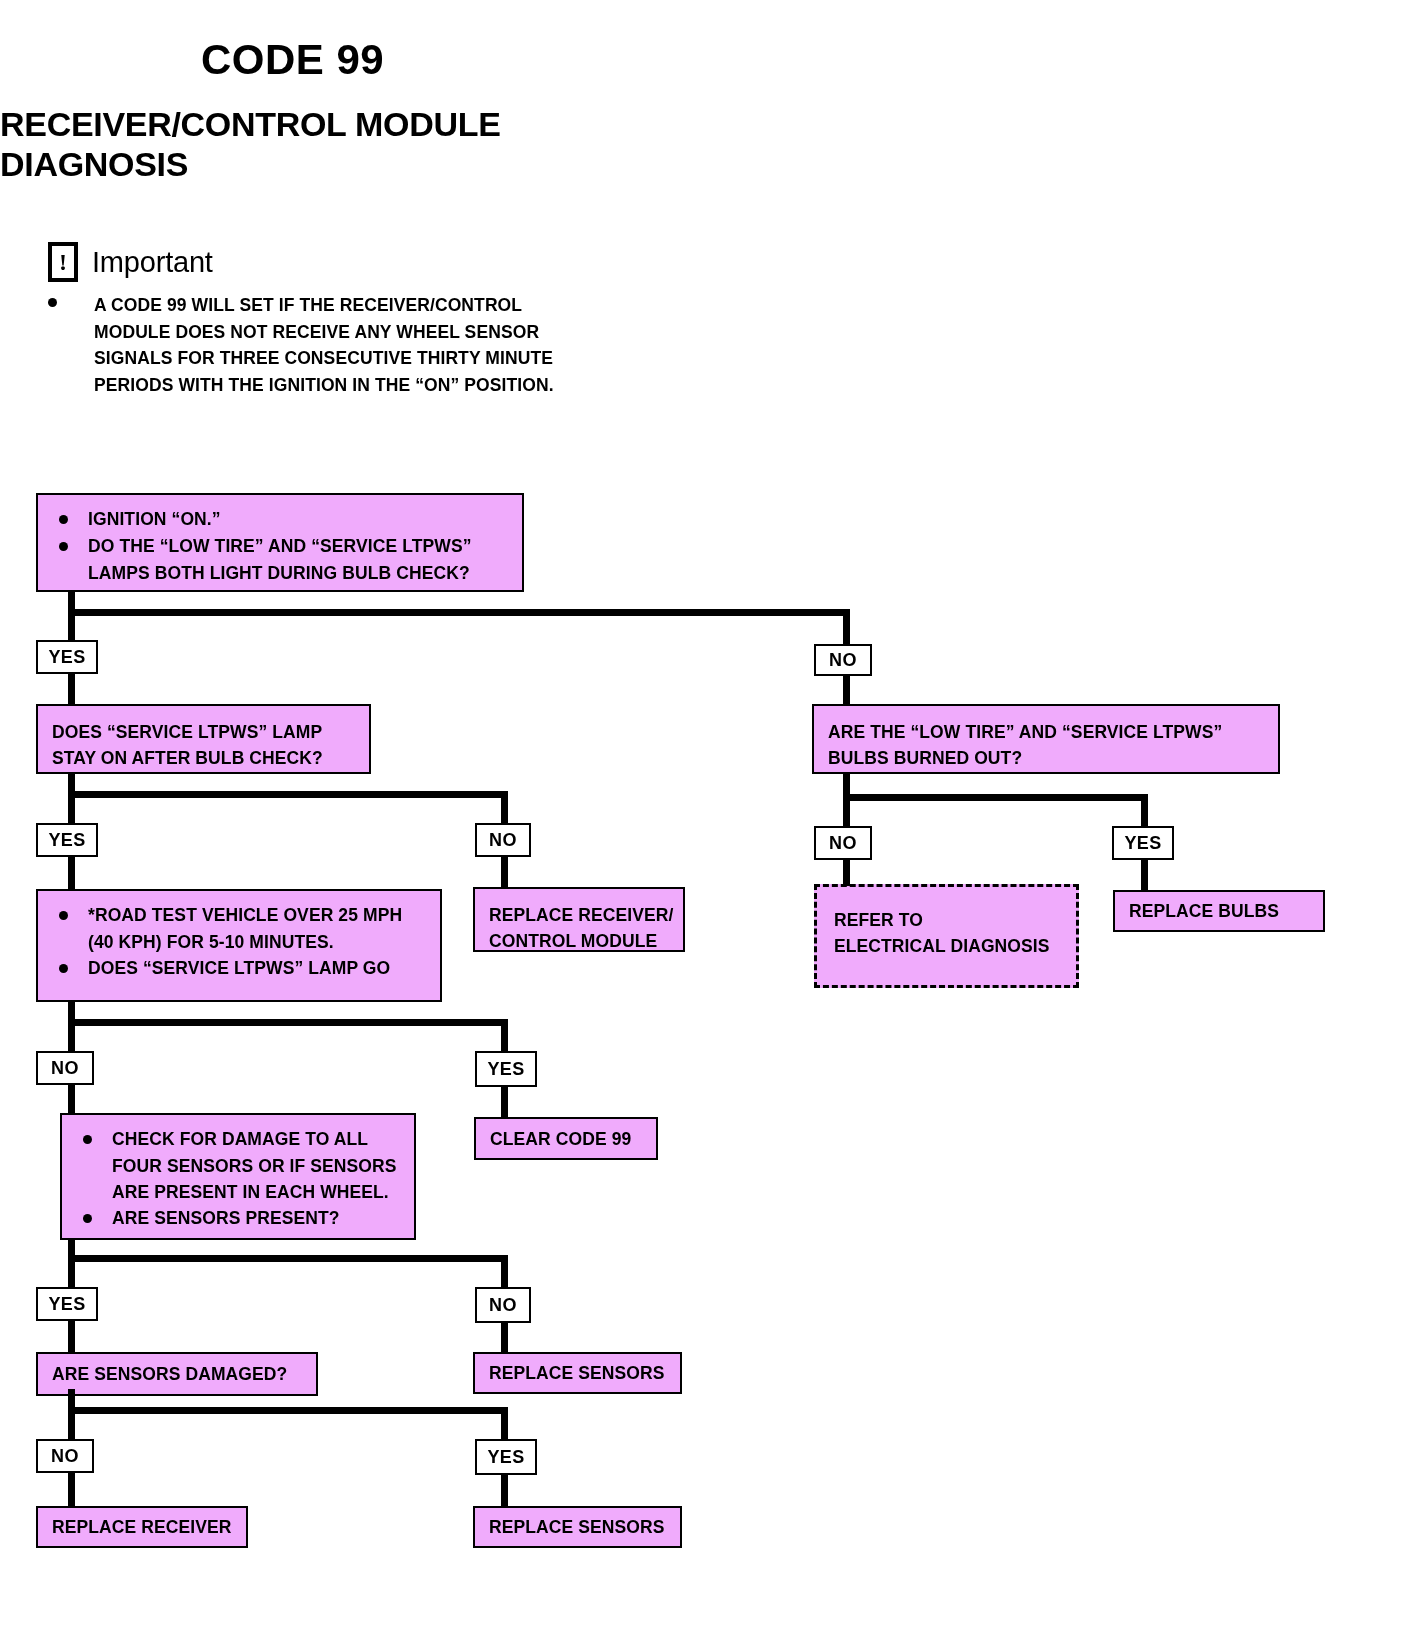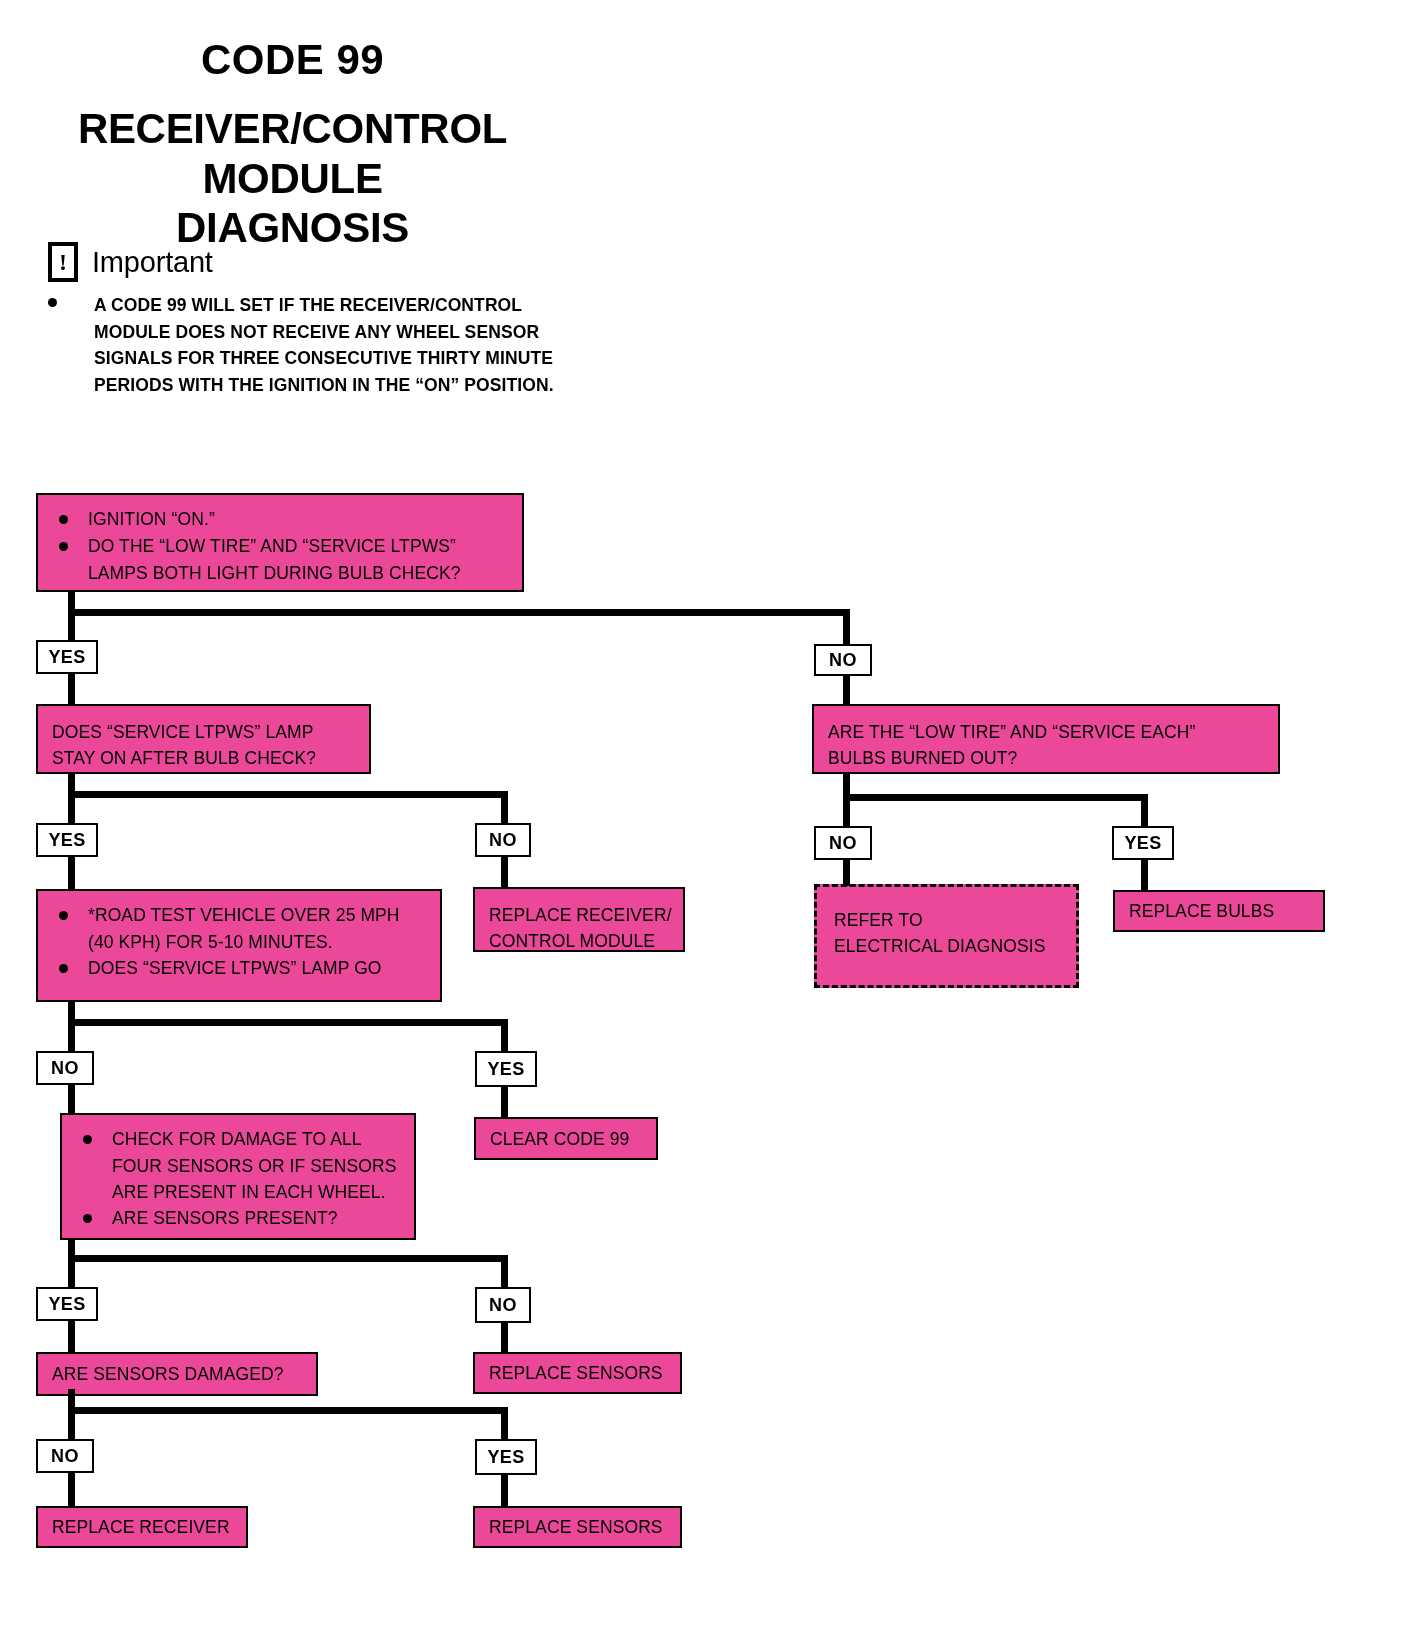--- a/index.html
+++ b/index.html
@@ -34,8 +34,7 @@
     position: absolute;
     left: 0; top: 104px;
     width: 585px;
-    text-align: center;
-    font-size: 42px;
+    font-size: 34px;
     font-weight: bold;
     letter-spacing: -0.3px;
     line-height: 1.18;

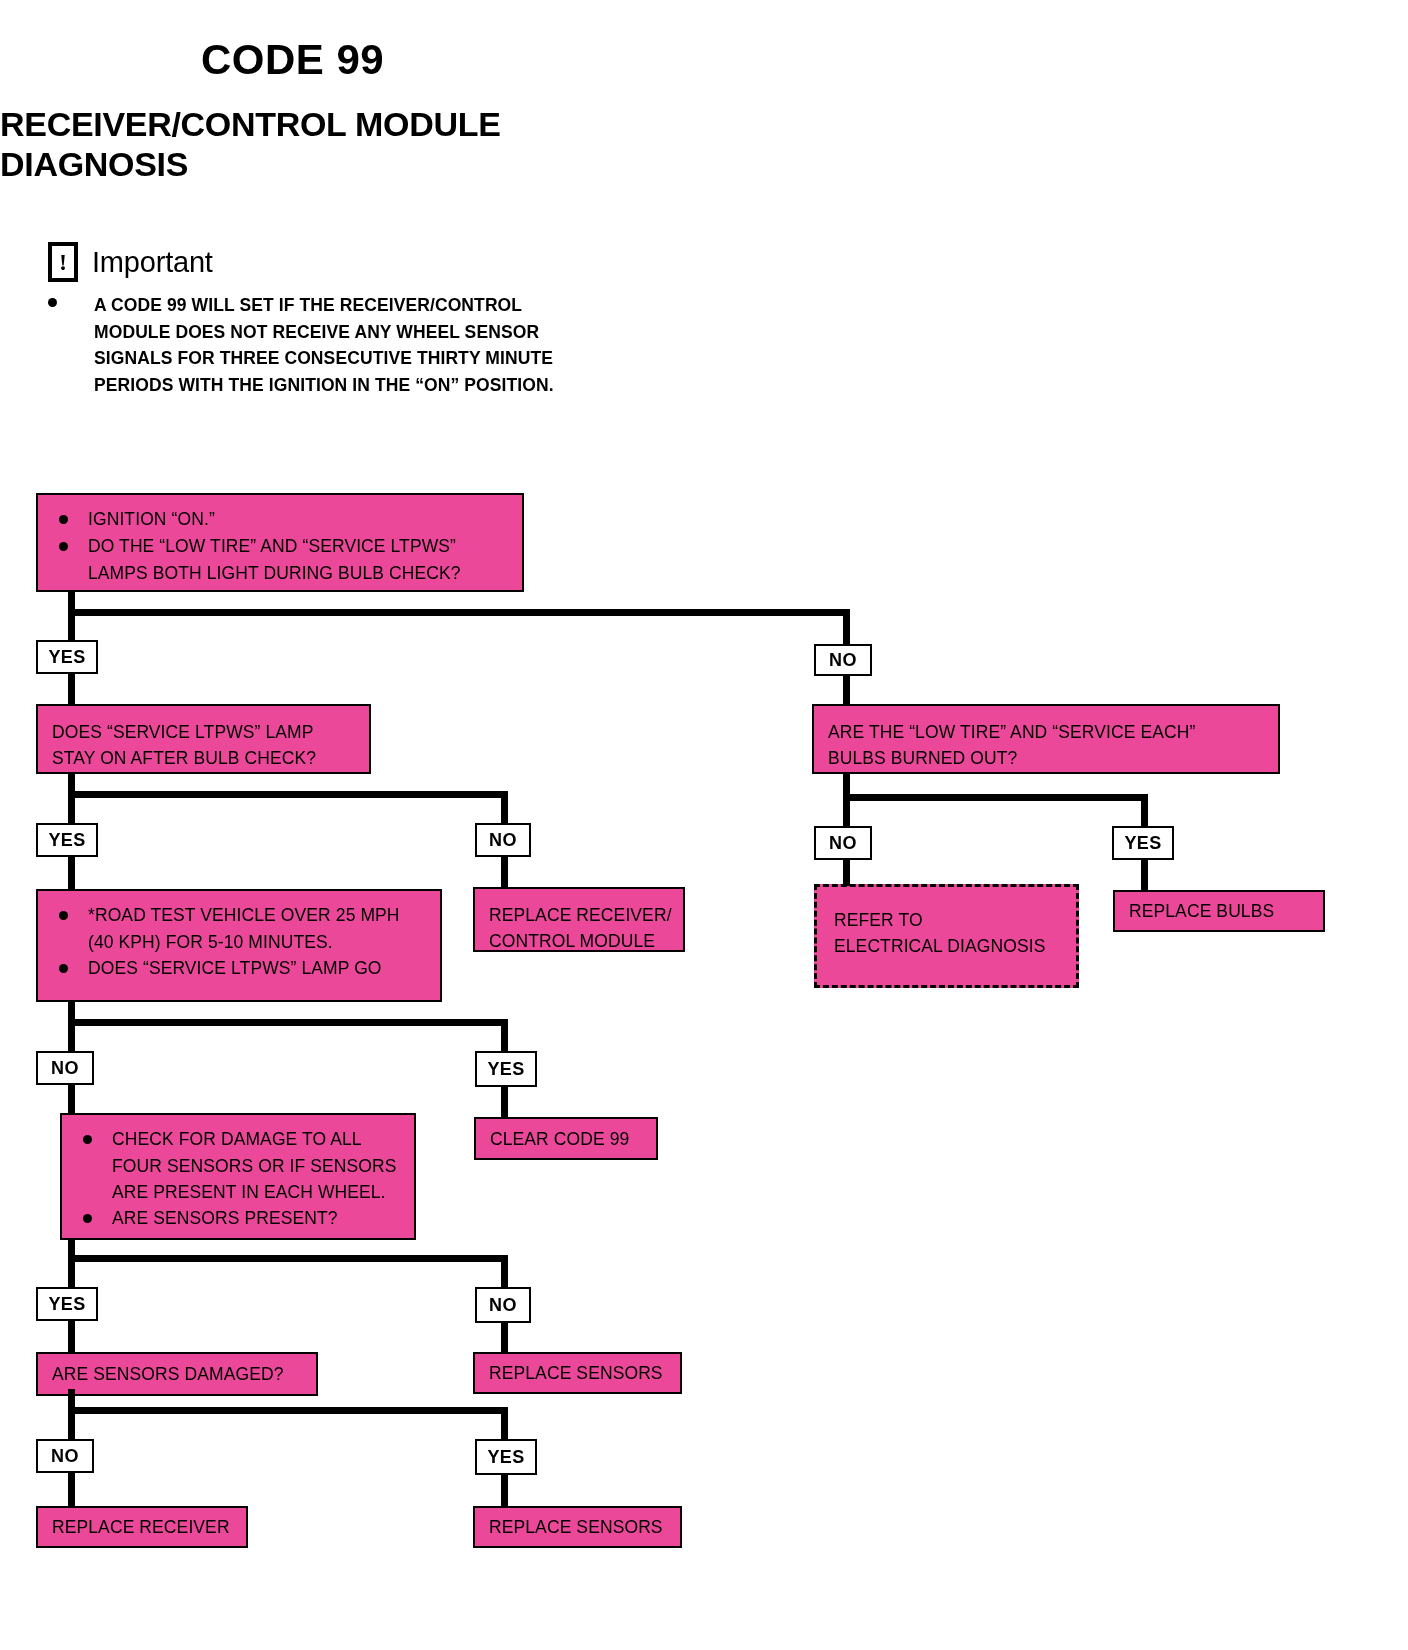--- a/index.html
+++ b/index.html
@@ -93,10 +93,10 @@
   .node {
     position: absolute;
     border: 2px solid #000;
-    background: #ec4899;
+    background: #f0abfc;
     box-sizing: border-box;
     font-size: 17.5px;
-    font-weight: normal;
+    font-weight: bold;
     letter-spacing: 0.1px;
     line-height: 26px;
   }

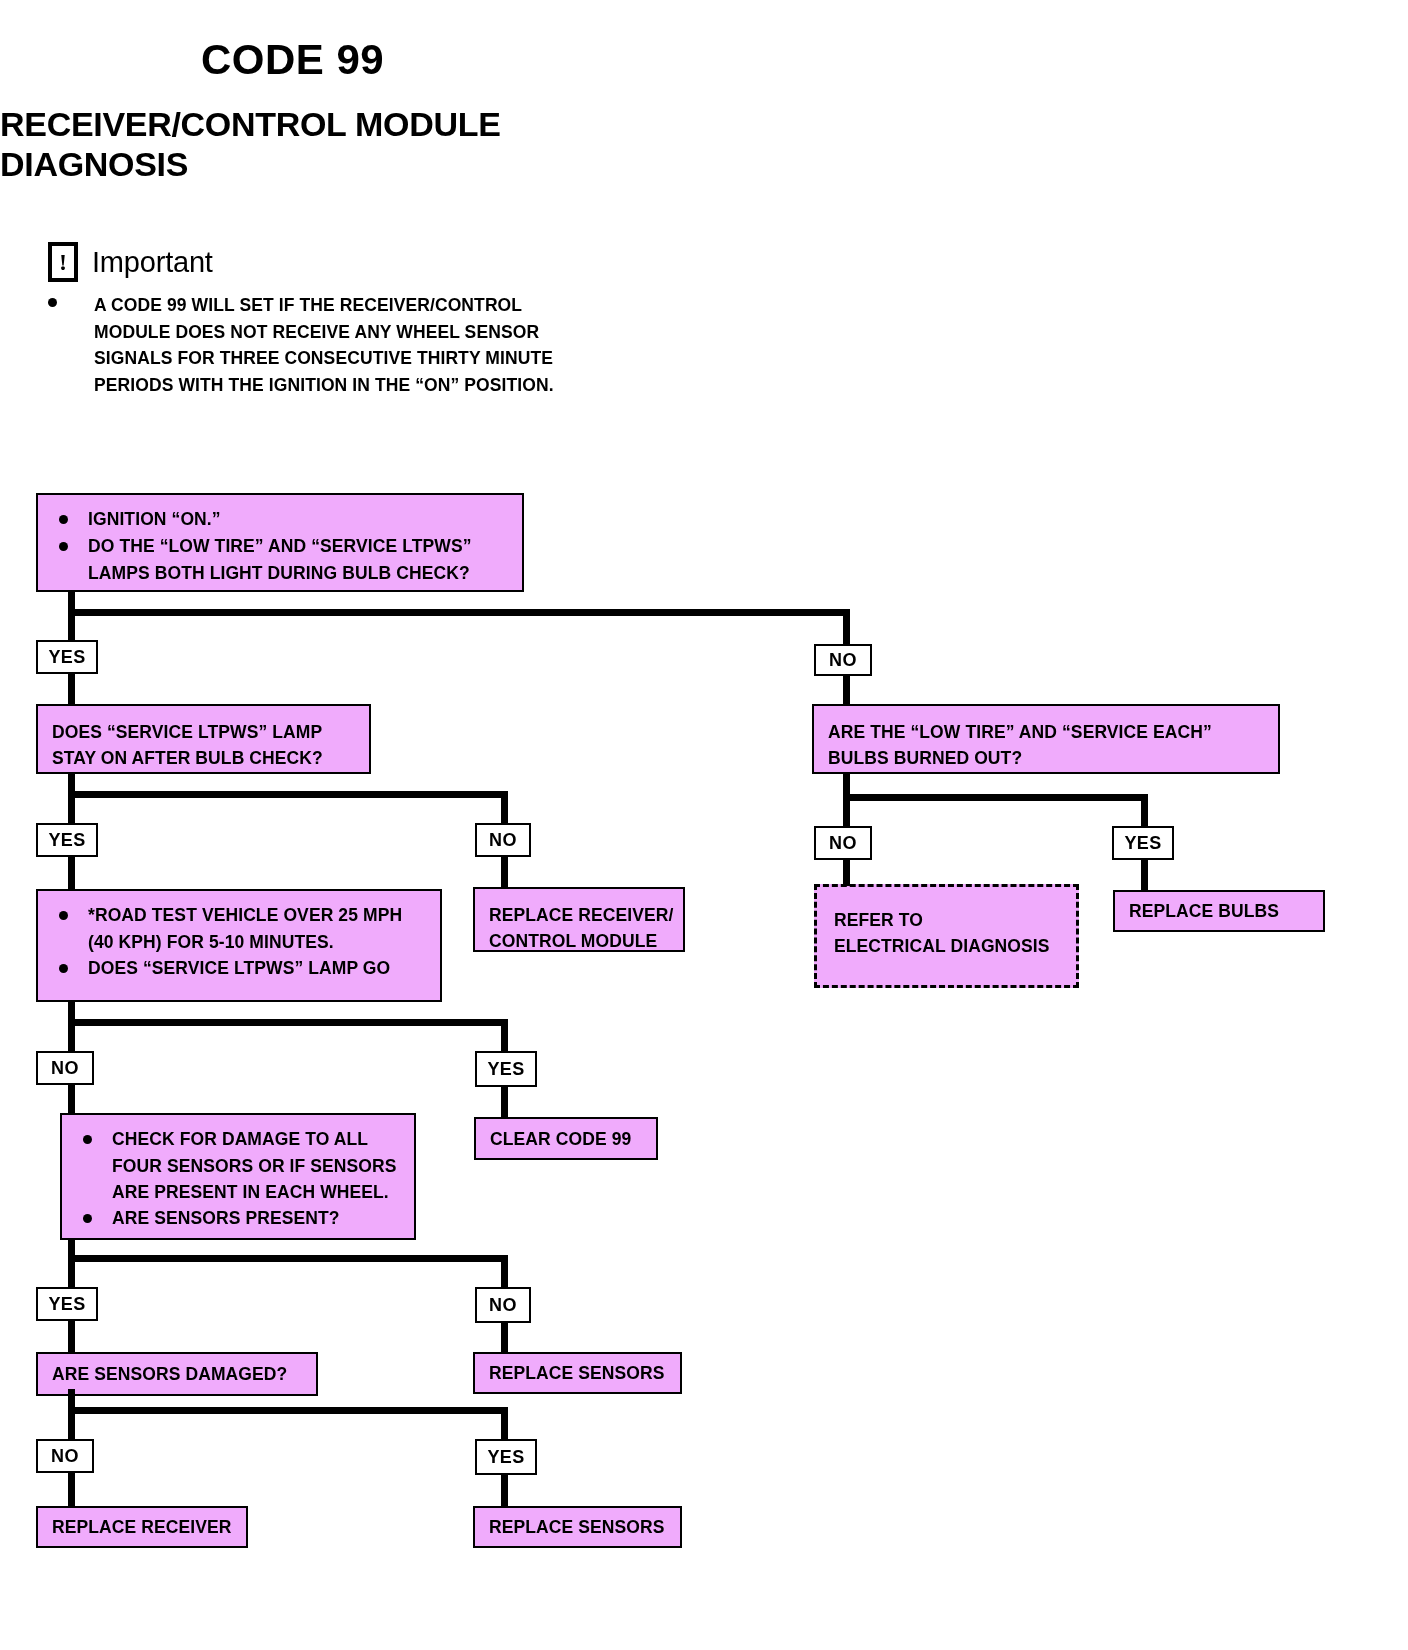--- a/index.html
+++ b/index.html
@@ -252,7 +252,7 @@
   </div>
 
   <div class="node plain-multi" style="left:812px; top:704px; width:468px; height:70px;">
-    <div class="txt">ARE THE “LOW TIRE” AND “SERVICE EACH”</div>
+    <div class="txt">ARE THE “LOW TIRE” AND “SERVICE LTPWS”</div>
     <div class="txt">BULBS BURNED OUT?</div>
   </div>
 

